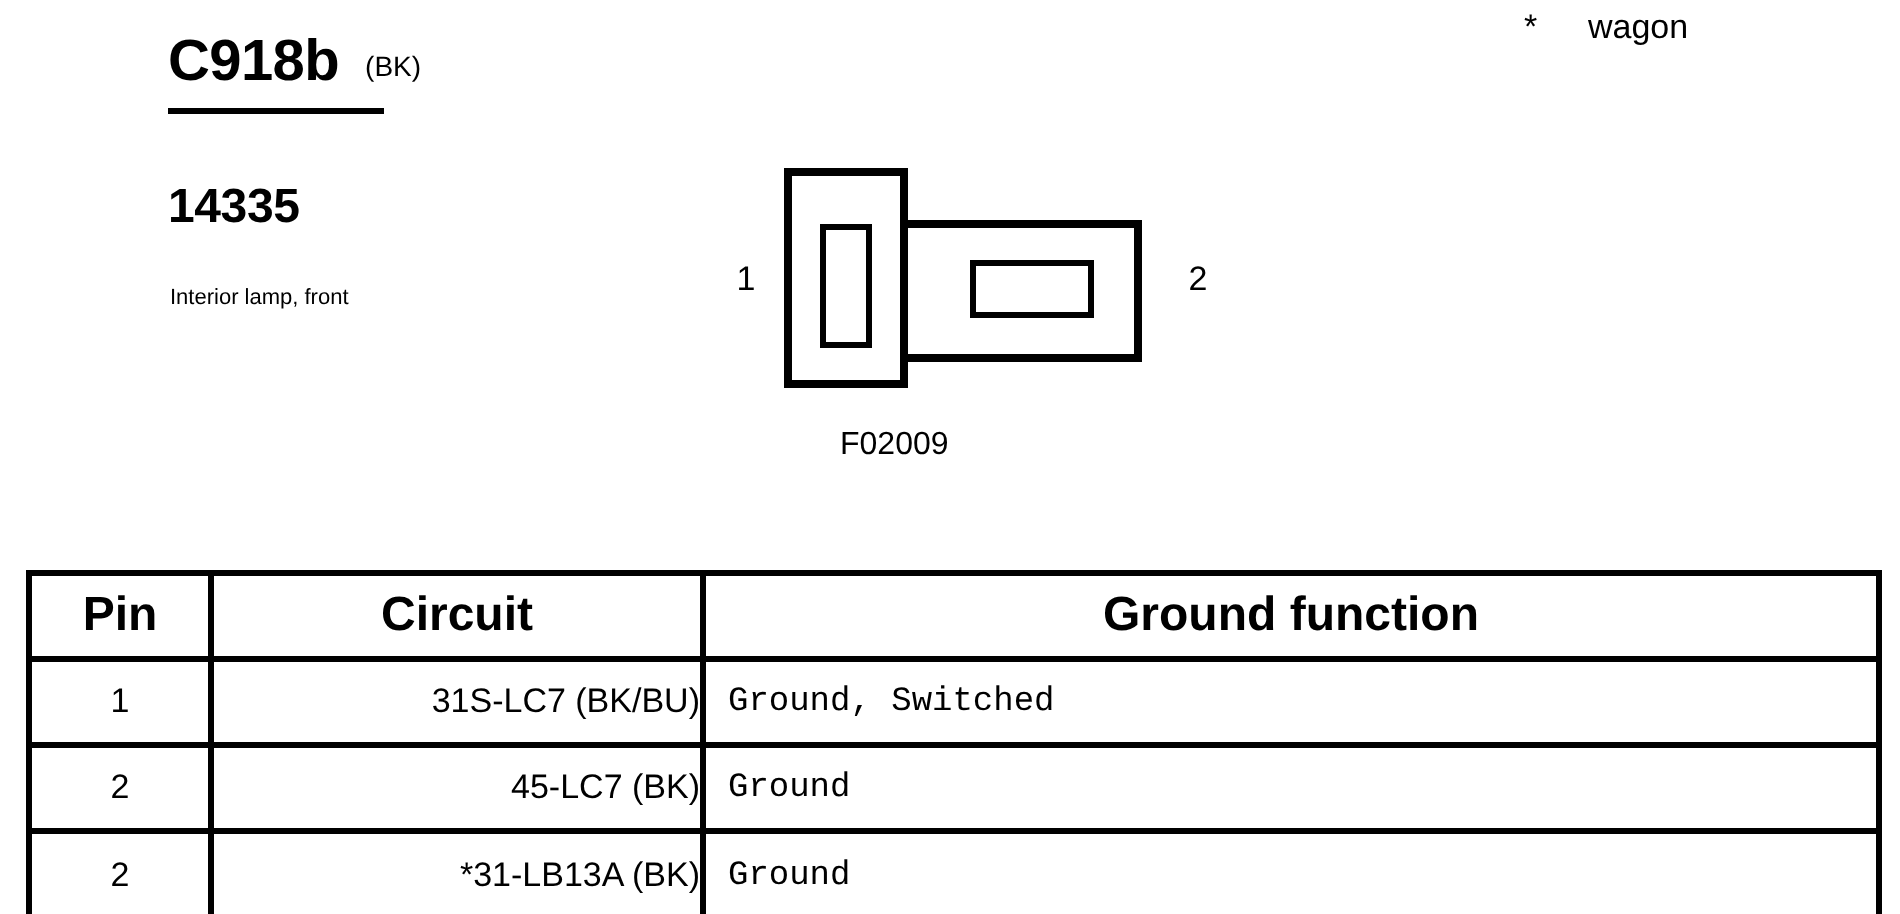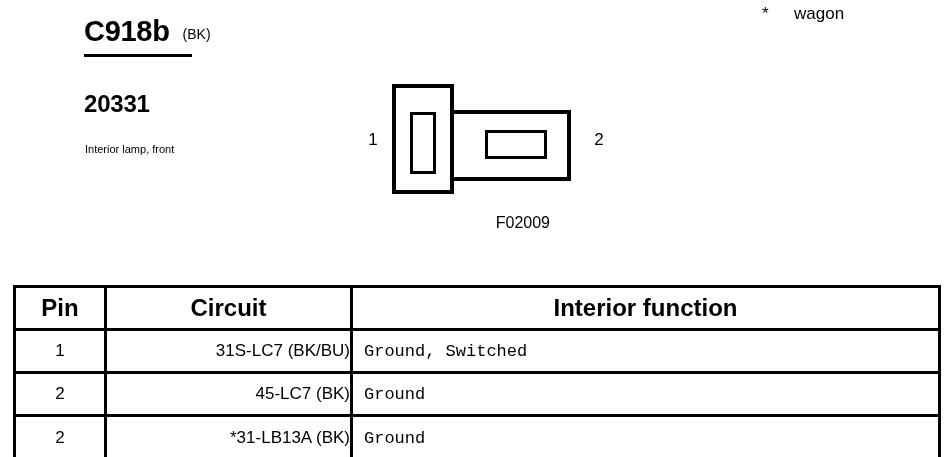--- a/index.html
+++ b/index.html
@@ -210,7 +210,7 @@
     <span id="connector-id">C918b</span><span id="connector-color-code">(BK)</span>
     <div id="connector-id-underline"></div>
   </div>
-  <div id="connector-part-number">20331</div>
+  <div id="connector-part-number">14335</div>
   <div id="connector-description">Interior lamp, front</div>
 </div>
 

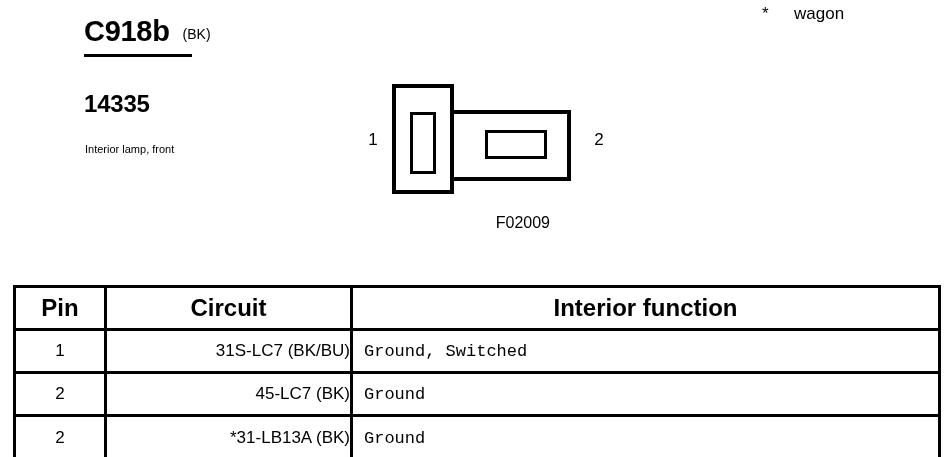--- a/index.html
+++ b/index.html
@@ -158,7 +158,7 @@
     left: 60px;
     top: 136px;
     width: 130px;
-    text-align: right;
+    text-align: left;
     font-size: 16px;
     white-space: nowrap;
   }

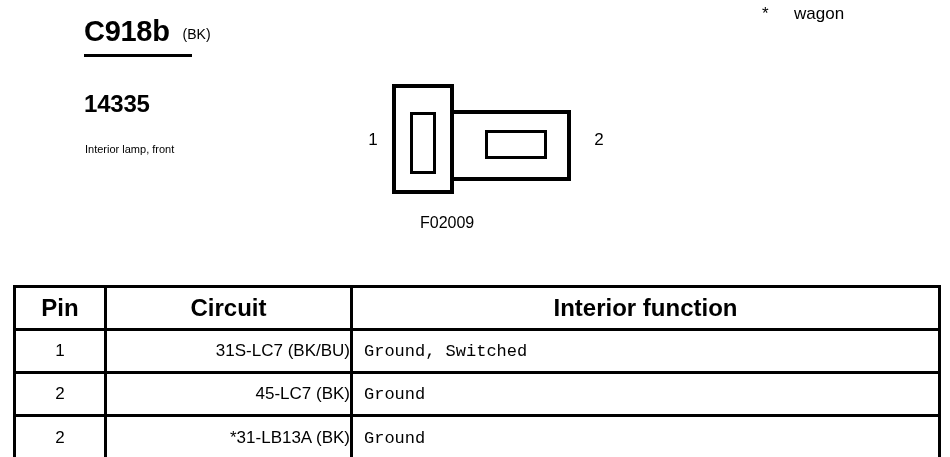--- a/index.html
+++ b/index.html
@@ -236,7 +236,7 @@
     <tr>
       <th>Pin</th>
       <th>Circuit</th>
-      <th>Interior function</th>
+      <th>Ground function</th>
     </tr>
   </thead>
   <tbody>

